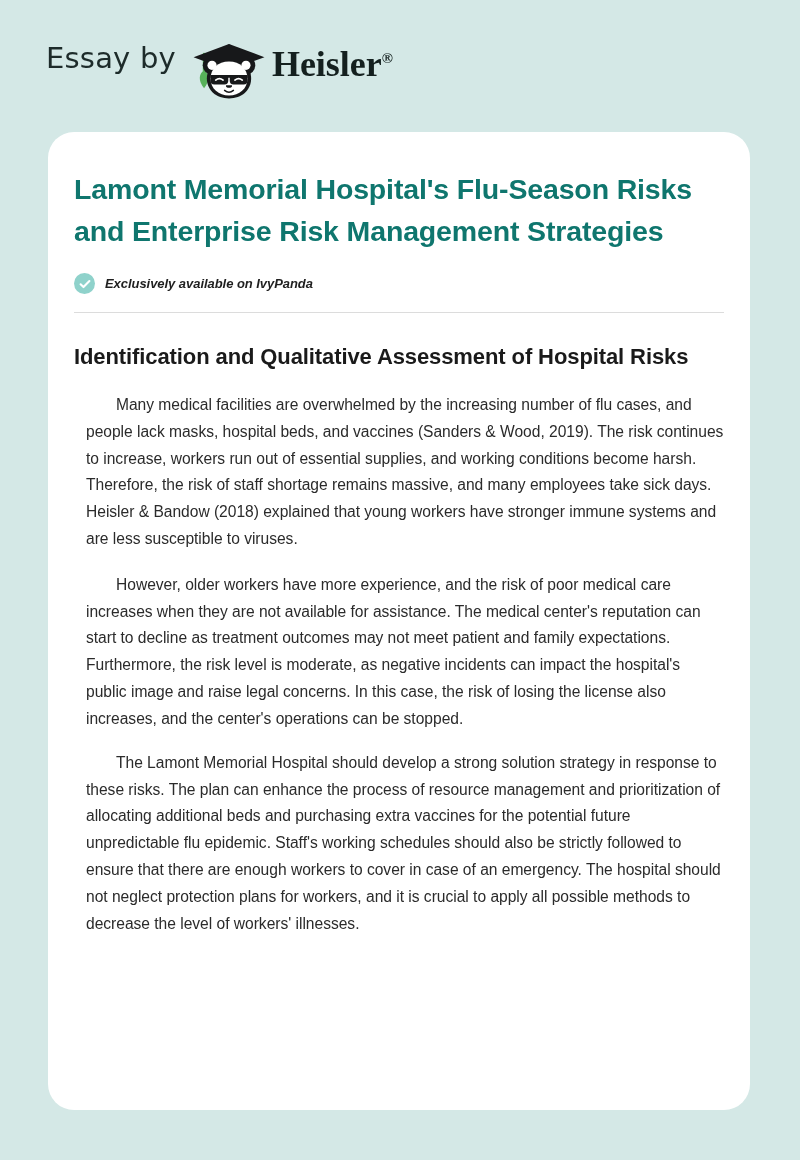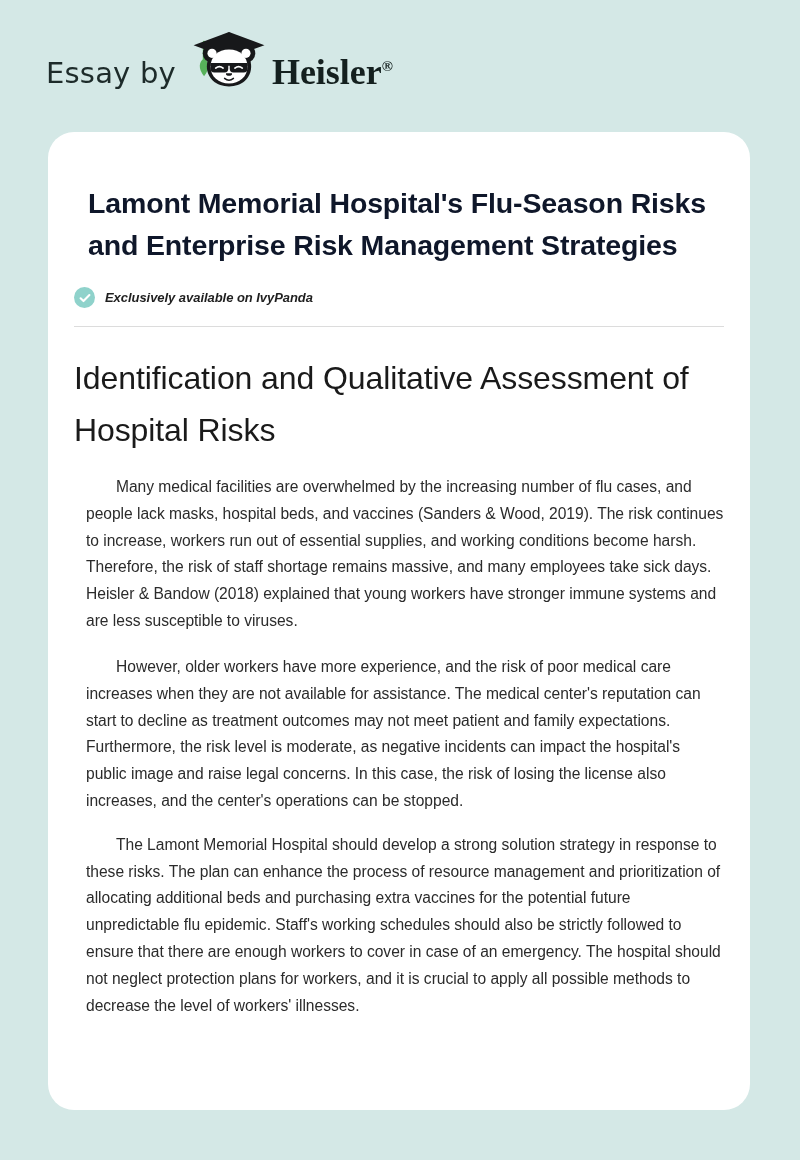--- a/index.html
+++ b/index.html
@@ -18,7 +18,7 @@
   
   .brand-header {
     display: flex;
-    align-items: flex-end;
+    align-items: flex-start;
     padding: 44px 0 0 46px;
     height: 88px;
     box-sizing: border-box;

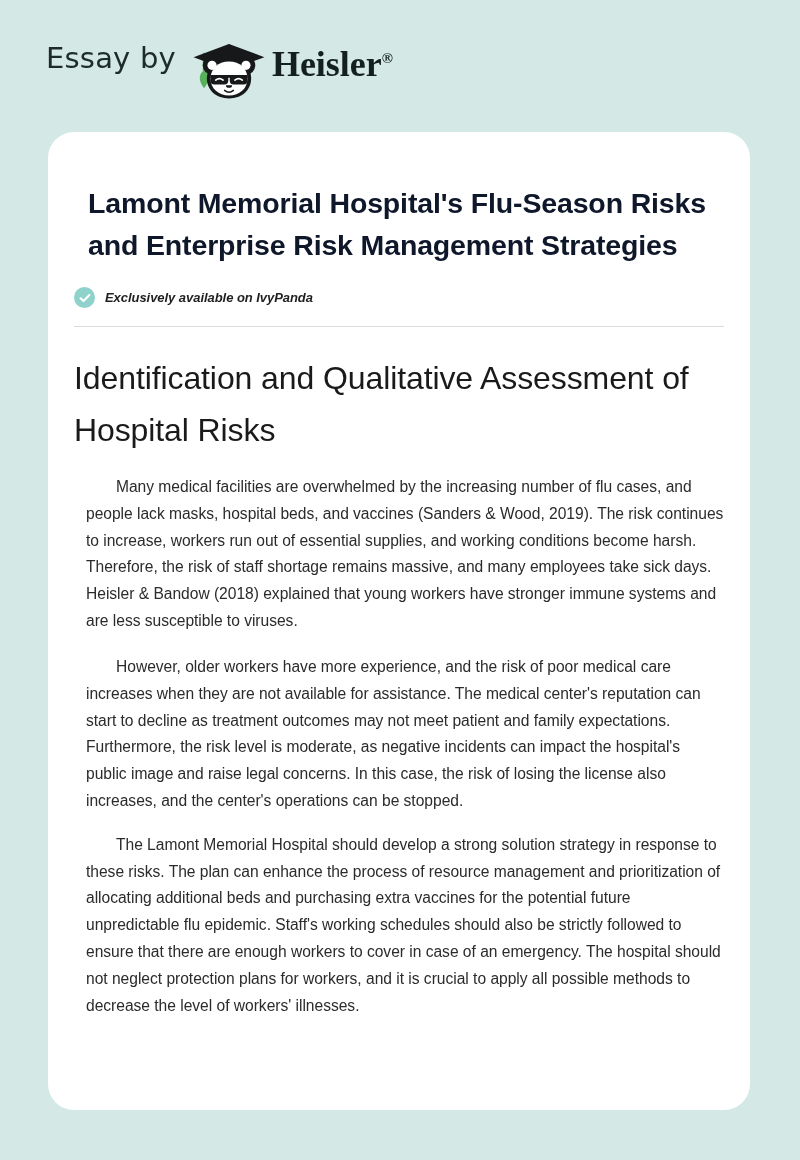--- a/index.html
+++ b/index.html
@@ -77,10 +77,10 @@
   .doc-title {
     font-size: 28.5px;
     font-weight: 700;
-    color: #0f172a;
+    color: #0f766e;
     line-height: 1.48;
     letter-spacing: -0.15px;
-    margin: 14px;
+    margin: 0;
     padding-top: 36px;
   }
 

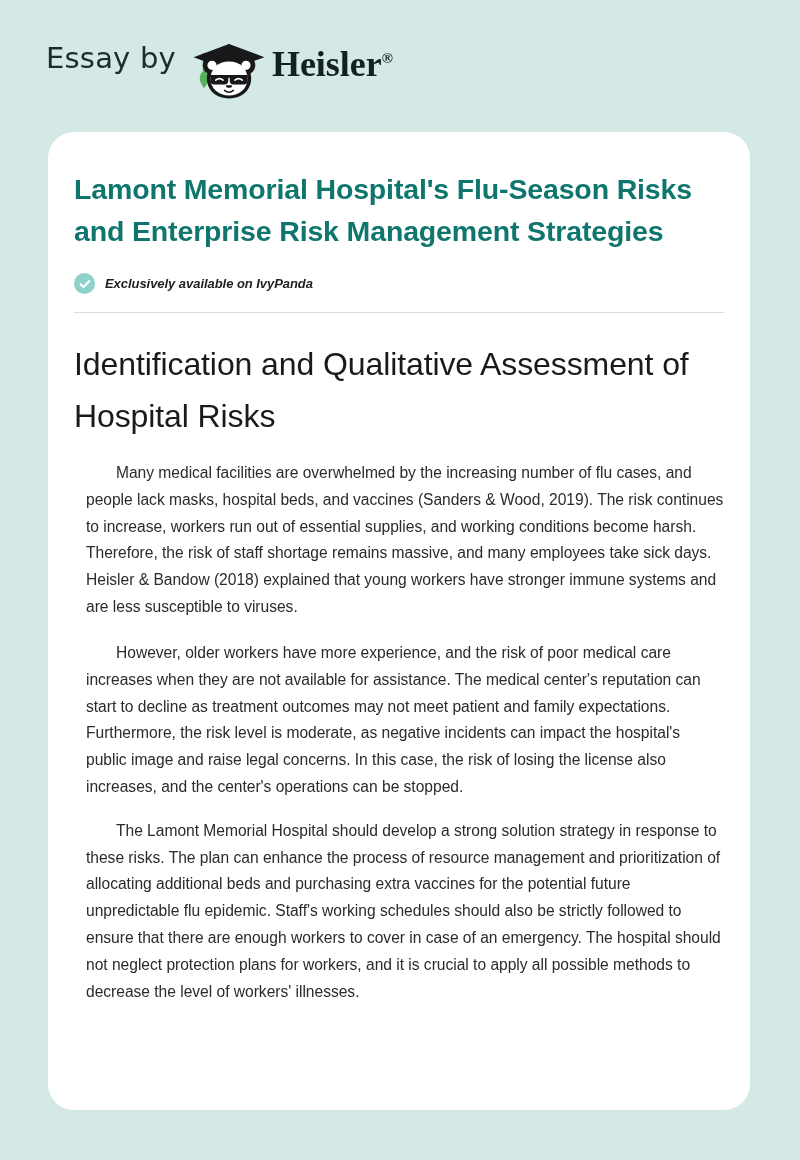--- a/index.html
+++ b/index.html
@@ -119,8 +119,8 @@
 
   
   .section-heading {
-    font-size: 32px;
-    font-weight: 400;
+    font-size: 22px;
+    font-weight: 700;
     color: #1a1a1a;
     line-height: 1.62;
     letter-spacing: -0.1px;

